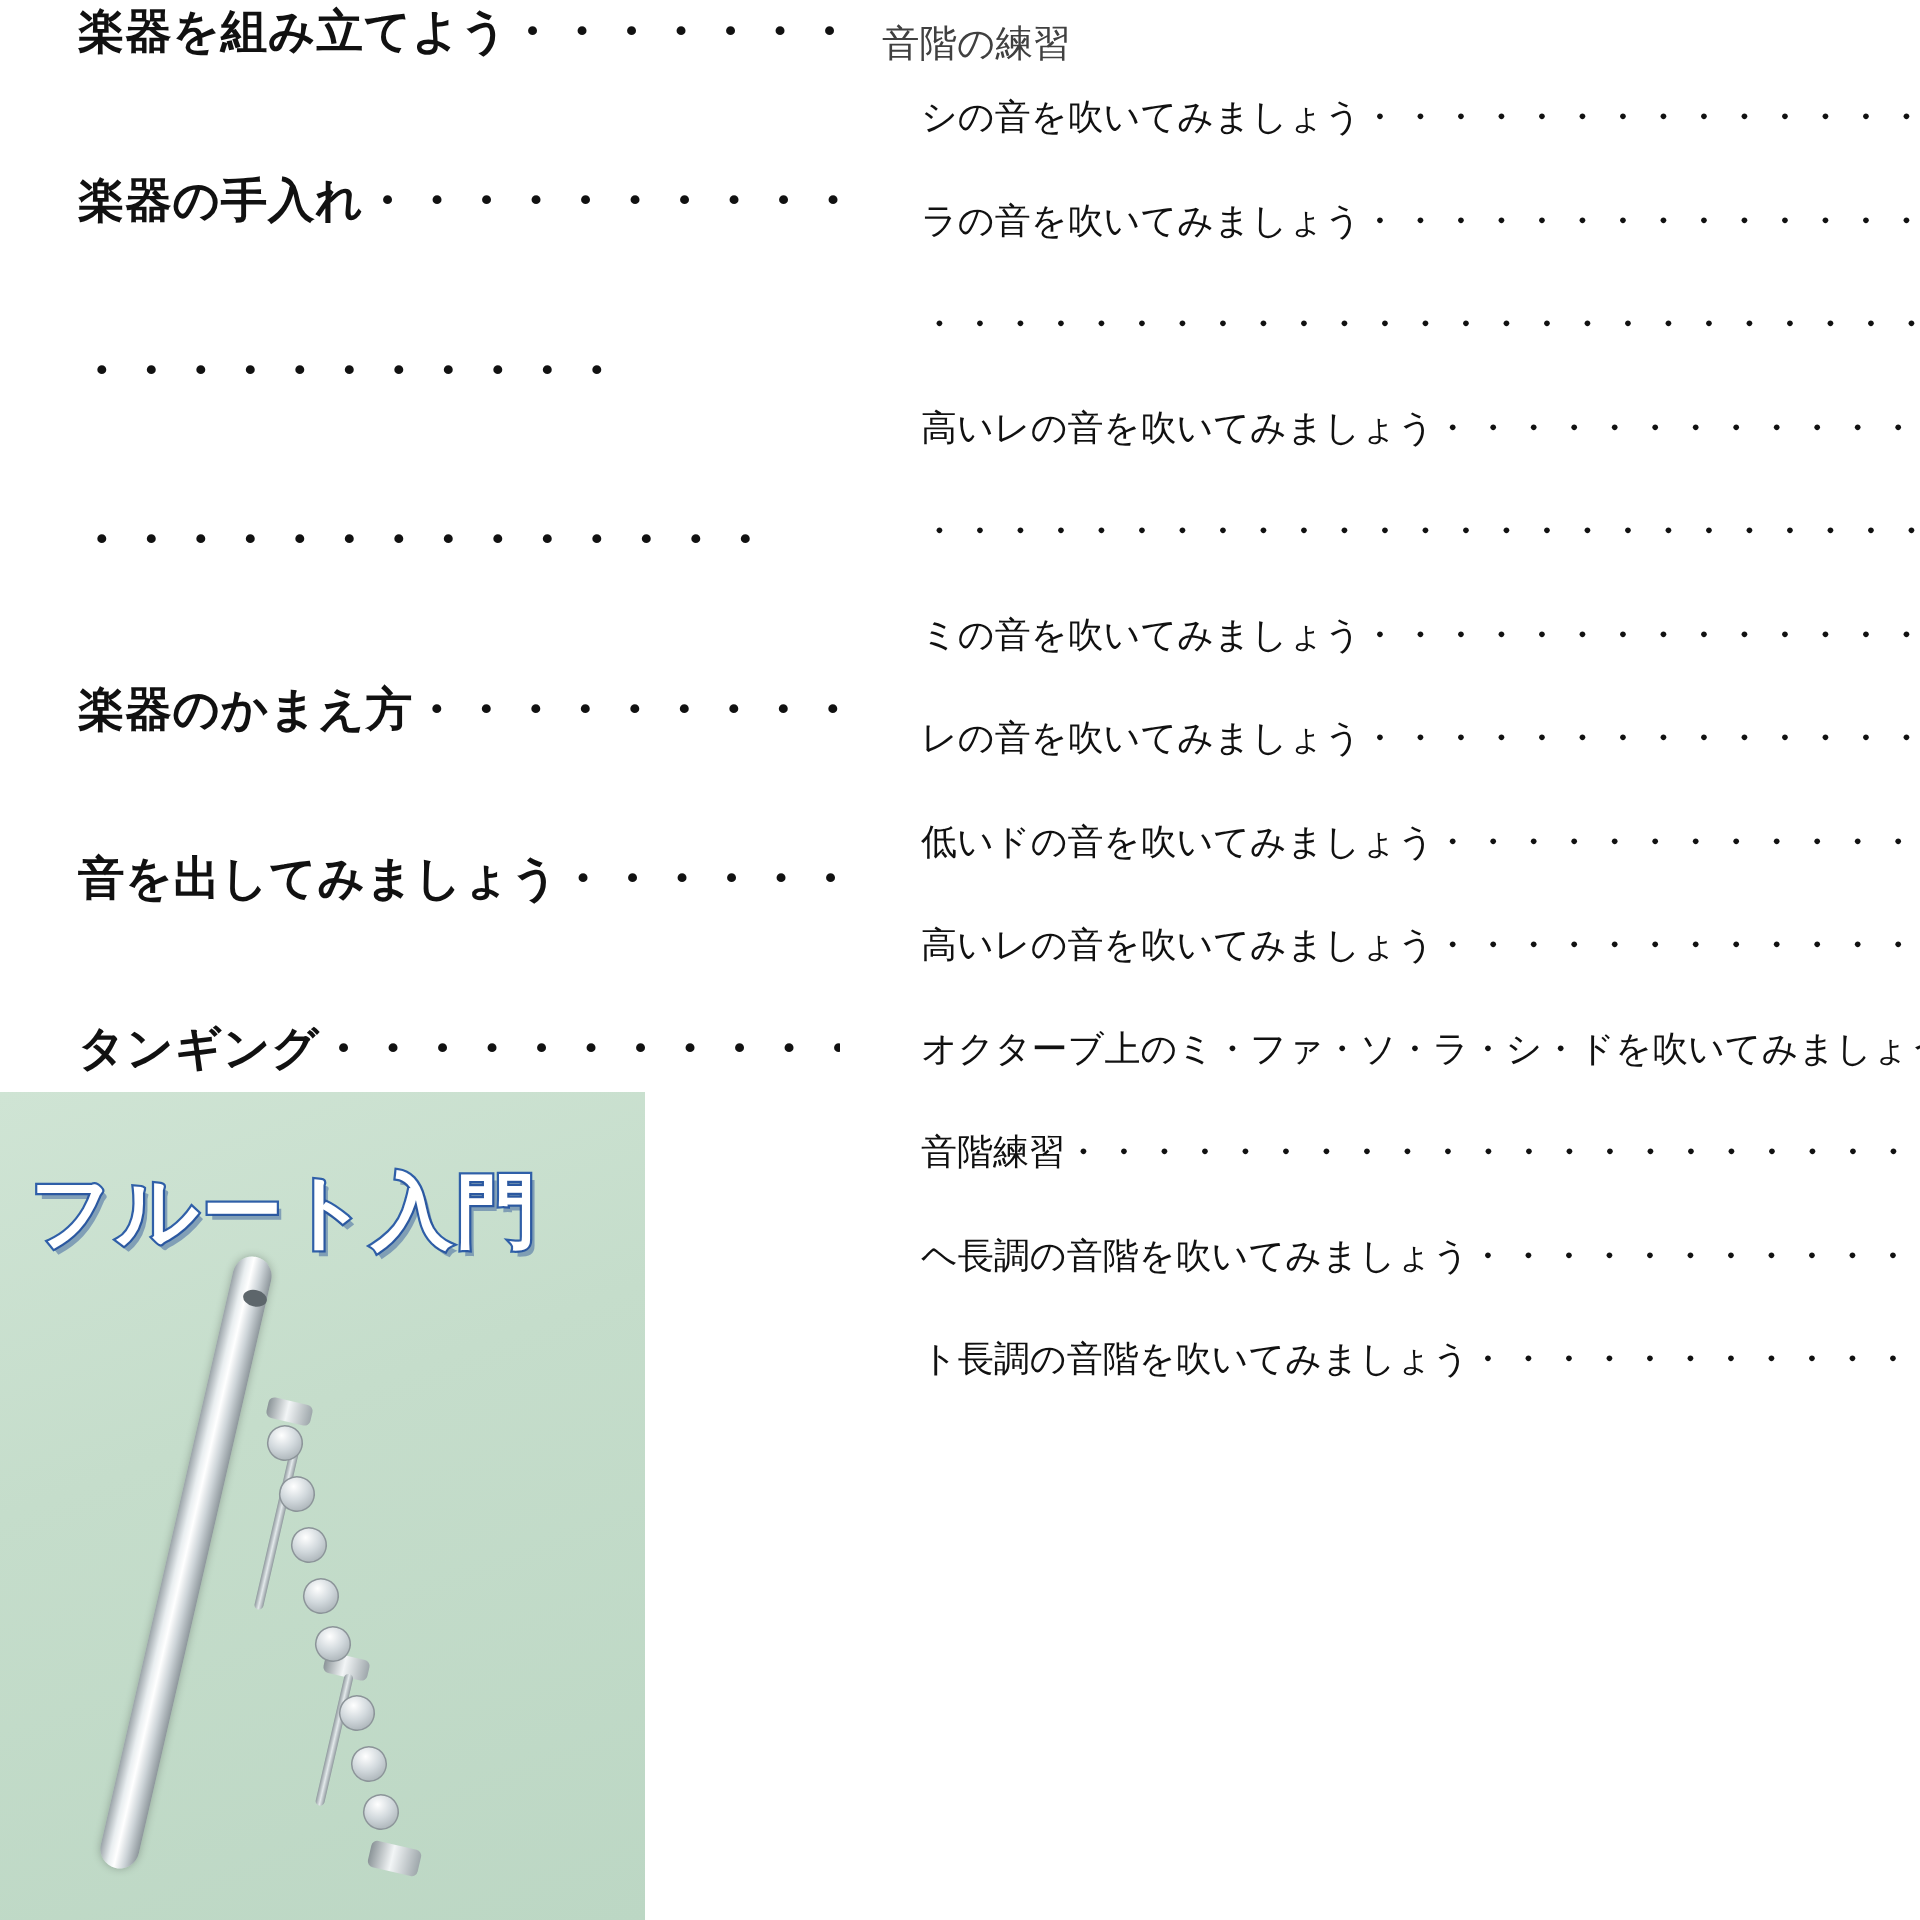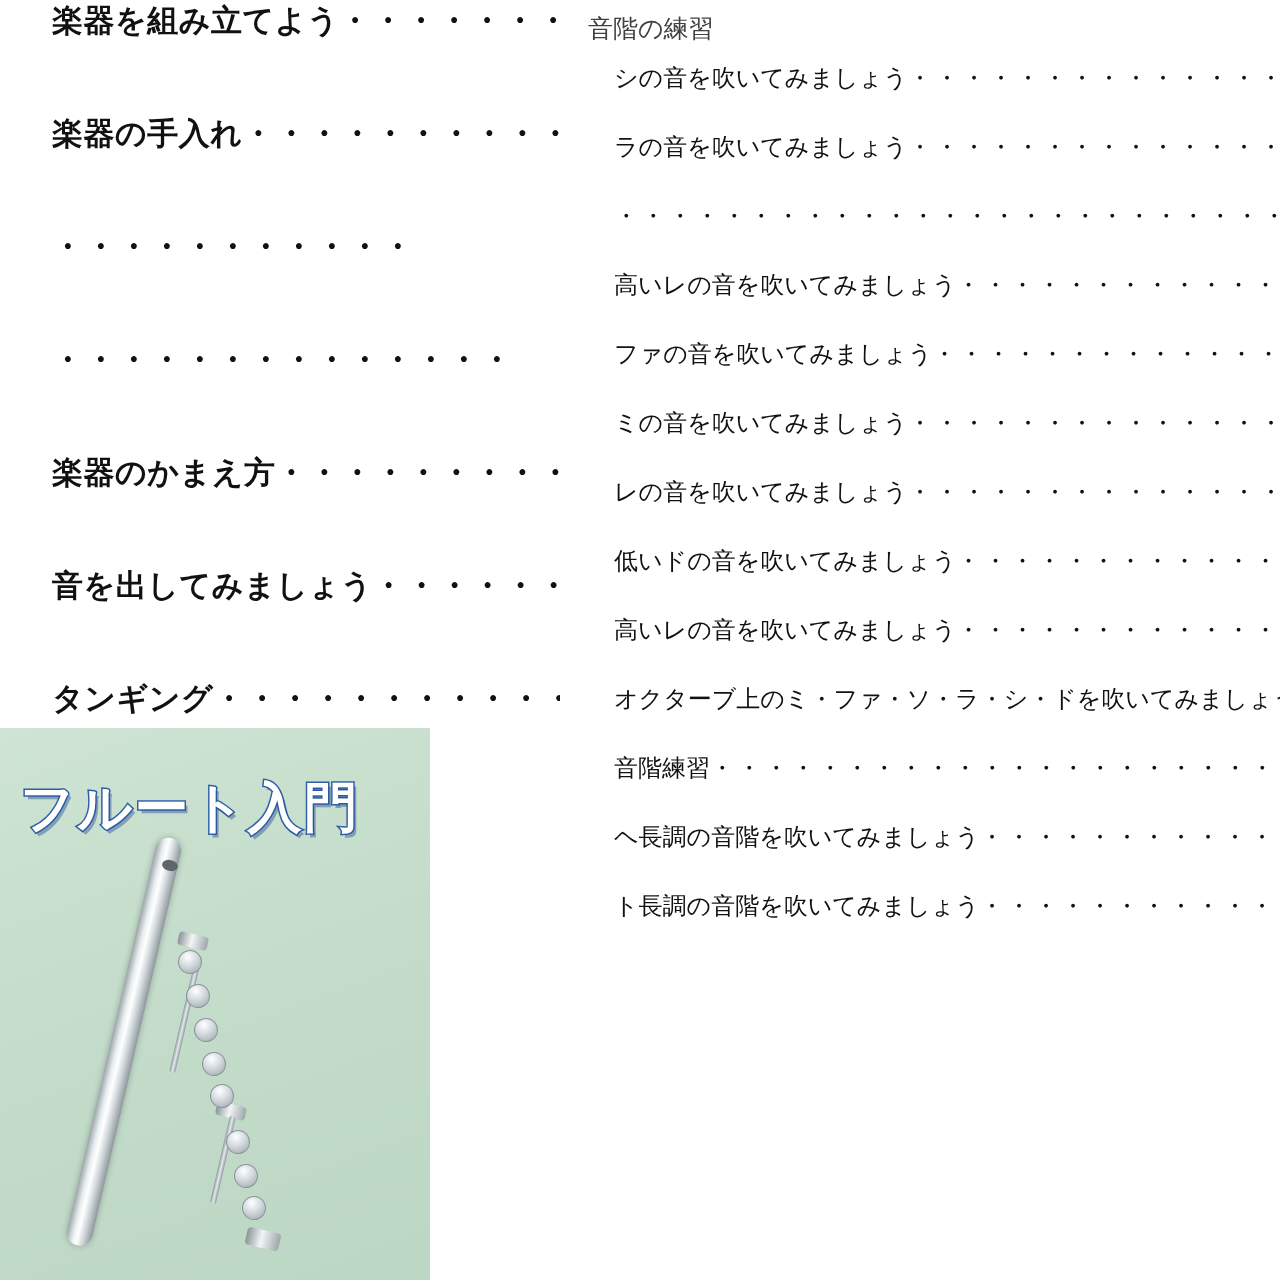--- a/index.html
+++ b/index.html
@@ -254,7 +254,6 @@
       <span class="toc-leader">・・・・・・・・・・・・・・・・・・・・・・・・・・・・・・・・・・・・・・・</span>
     </li>
     <li class="right-toc-item">
-      <span class="toc-label">ファの音を吹いてみましょう</span>
       <span class="toc-leader">・・・・・・・・・・・・・・・・・・・・・・・・・・・・・・・・・・・・・・・・</span>
     </li>
     <li class="right-toc-item">

